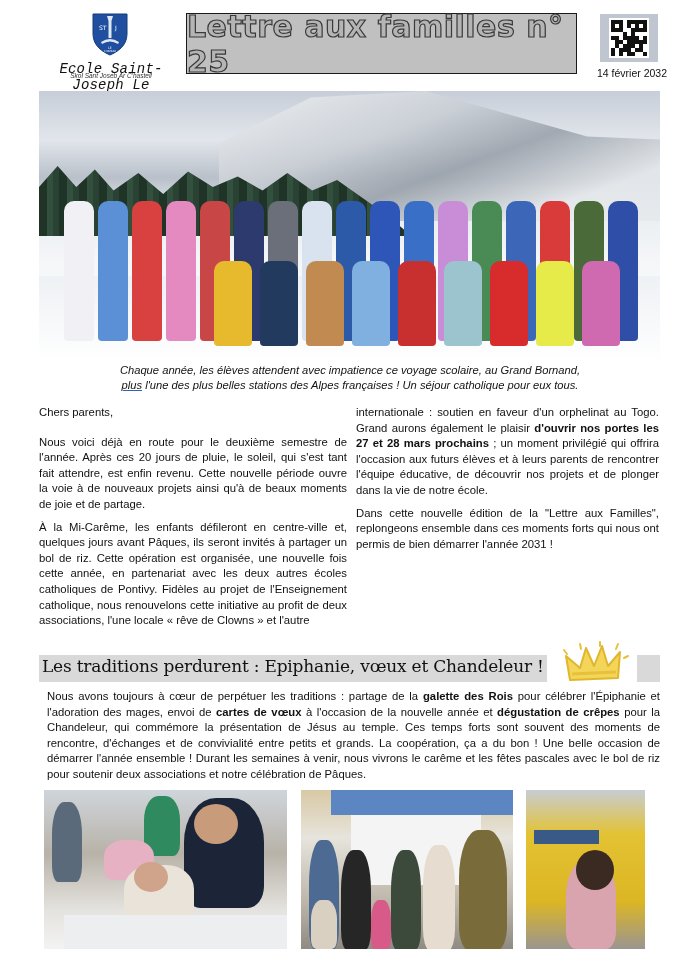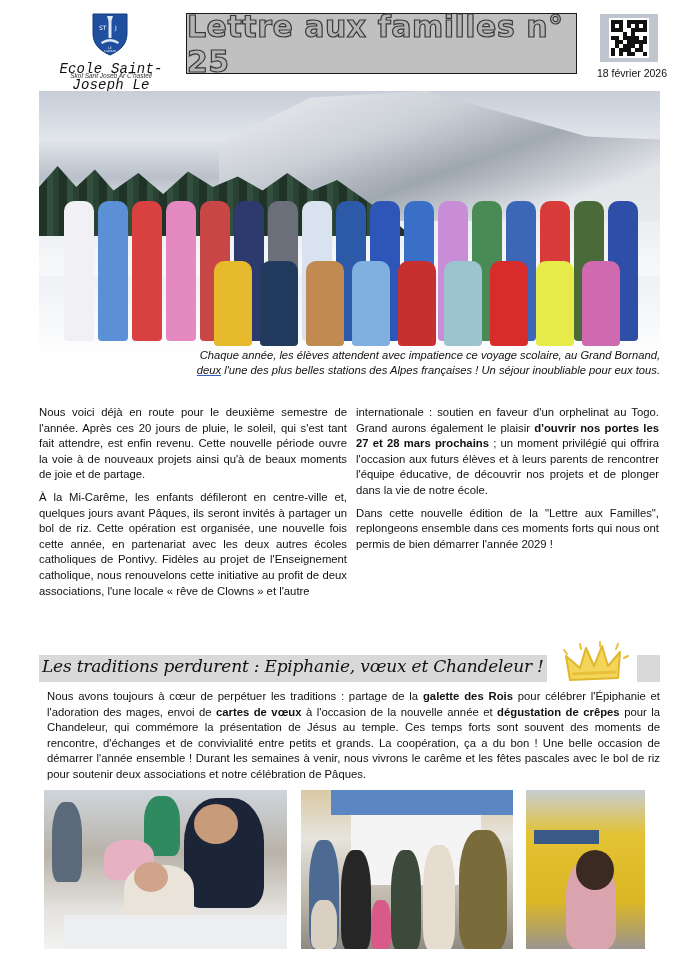--- a/index.html
+++ b/index.html
@@ -165,7 +165,7 @@
       <span style="background: rgb(17, 17, 17);"></span>
     </div>
 </div>
-<div class="date">18 février 2026</div>
+<div class="date">14 février 2032</div>
 
 <div class="photo-main" title="Group photo of pupils in the snow at Grand Bornand">
   <div class="mountain"></div>

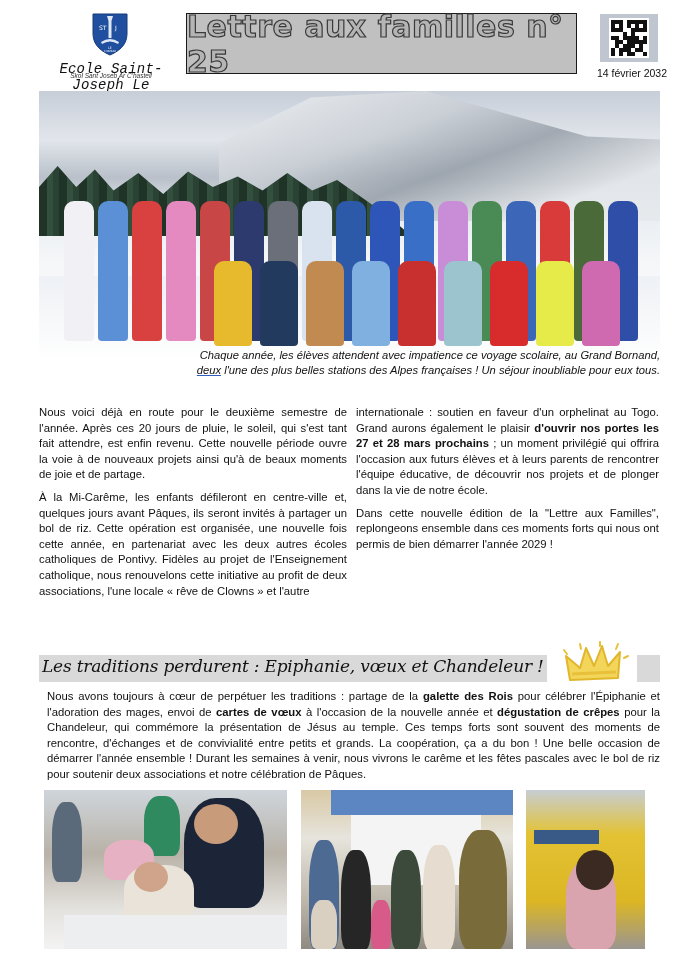--- a/index.html
+++ b/index.html
@@ -33,7 +33,7 @@
     .photo-main .snow { position: absolute; left: 0; top: 185px; width: 621px; height: 86px; background: linear-gradient(180deg, #eef1f5, #ffffff); }
     .photo-main .group { position: absolute; left: 25px; top: 90px; width: 590px; height: 170px; }
     .kid { position: absolute; border-radius: 10px 10px 4px 4px; }
-    .photo-caption { position: absolute; left: 40px; top: 348px; width: 620px; text-align: right; font-style: italic; font-size: 11.2px; line-height: 15px; color: #111; }
+    .photo-caption { position: absolute; left: 40px; top: 363px; width: 620px; text-align: center; font-style: italic; font-size: 11.2px; line-height: 15px; color: #111; }
     .photo-caption .u { text-decoration: underline; text-decoration-color: #2f5fbf; }
 
     

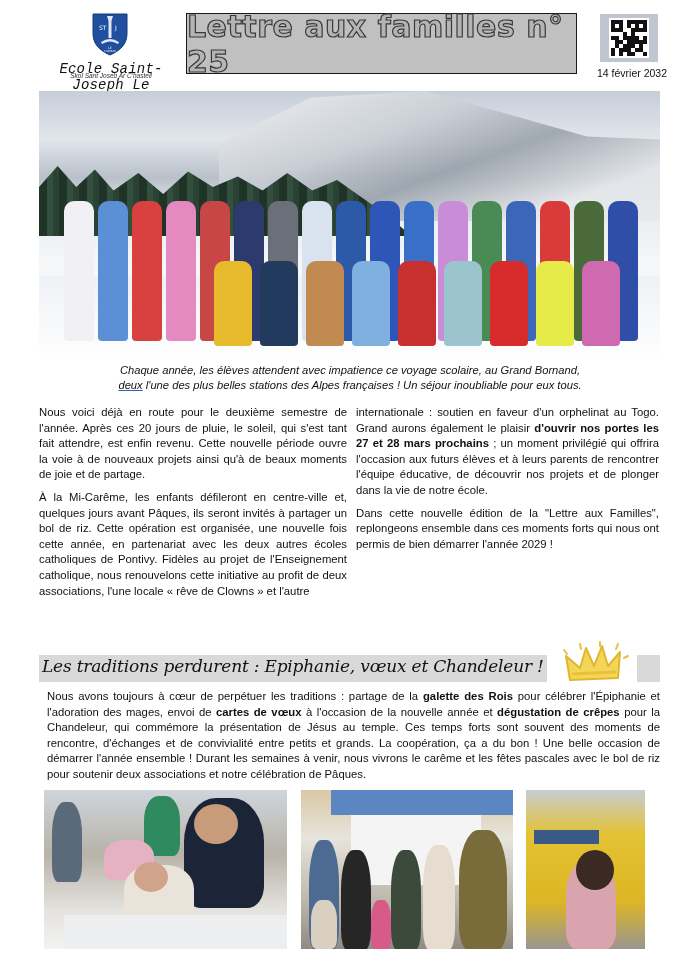--- a/index.html
+++ b/index.html
@@ -202,7 +202,7 @@
 </div>
 <div class="photo-caption">
   <span>Chaque année, les élèves attendent avec impatience ce voyage scolaire, au Grand Bornand,</span><br>
-  <span class="u">deux</span><span> l'une des plus belles stations des Alpes françaises ! Un séjour inoubliable pour eux tous.</span>
+  <span class="u">plus</span><span> l'une des plus belles stations des Alpes françaises ! Un séjour inoubliable pour eux tous.</span>
 </div>
 
 <div class="col col-left">

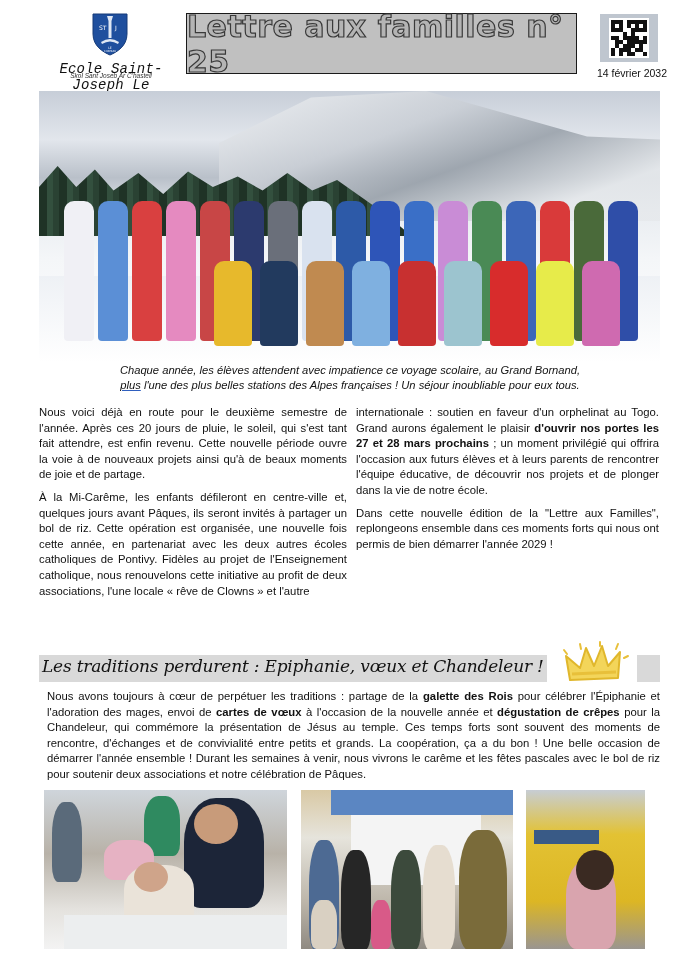--- a/index.html
+++ b/index.html
@@ -202,7 +202,7 @@
 </div>
 <div class="photo-caption">
   <span>Chaque année, les élèves attendent avec impatience ce voyage scolaire, au Grand Bornand,</span><br>
-  <span class="u">plus</span><span> l'une des plus belles stations des Alpes françaises ! Un séjour inoubliable pour eux tous.</span>
+  <span class="u">plus</span><span> l'une des plus belles stations des Alpes françaises ! Un séjour catholique pour eux tous.</span>
 </div>
 
 <div class="col col-left">

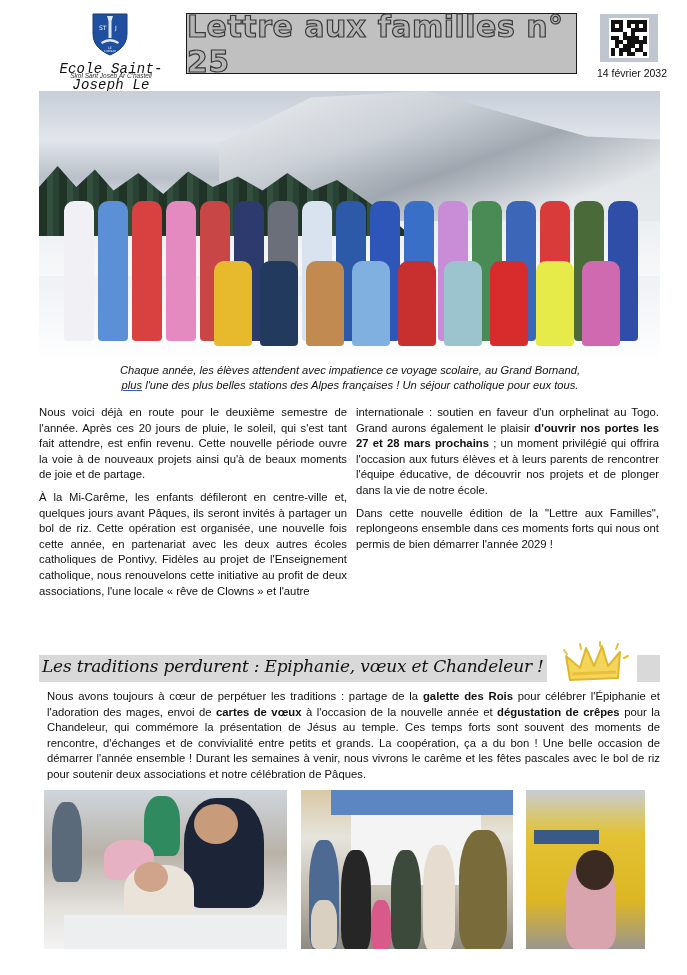--- a/index.html
+++ b/index.html
@@ -206,6 +206,7 @@
 </div>
 
 <div class="col col-left">
+  <p class="greet">Chers parents,</p>
   <p>Nous voici déjà en route pour le deuxième semestre de l'année. Après ces 20 jours de pluie, le soleil, qui s'est tant fait attendre, est enfin revenu. Cette nouvelle période ouvre la voie à de nouveaux projets ainsi qu'à de beaux moments de joie et de partage.</p>
   <p>À la Mi-Carême, les enfants défileront en centre-ville et, quelques jours avant Pâques, ils seront invités à partager un bol de riz. Cette opération est organisée, une nouvelle fois cette année, en partenariat avec les deux autres écoles catholiques de Pontivy. Fidèles au projet de l'Enseignement catholique, nous renouvelons cette initiative au profit de deux associations, l'une locale « rêve de Clowns » et l'autre</p>
 </div>

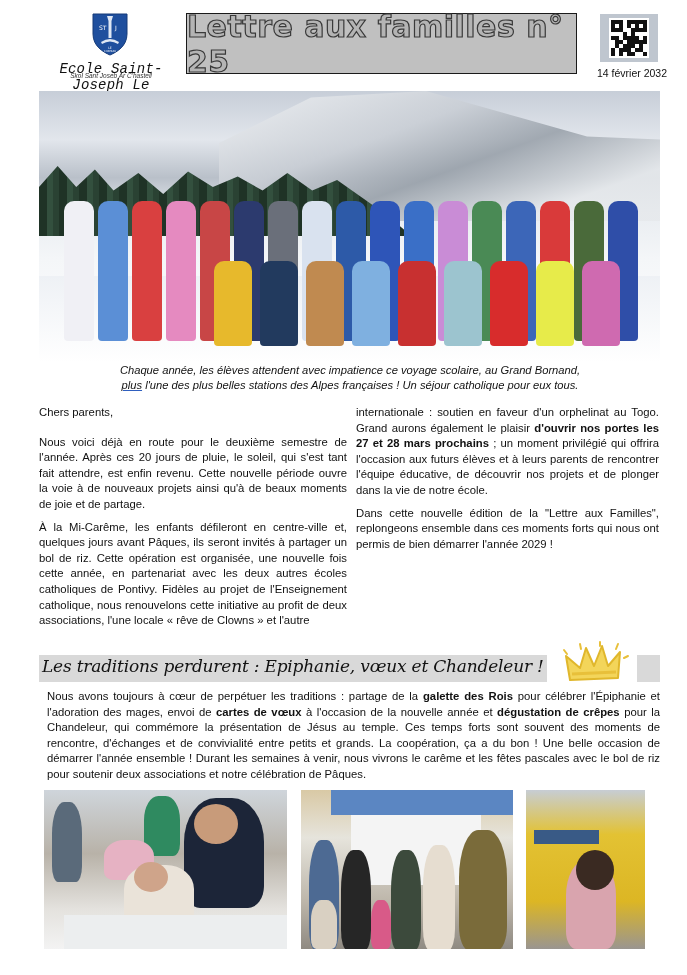--- a/index.html
+++ b/index.html
@@ -213,7 +213,7 @@
 
 <div class="col col-right">
   <p><span>internationale : soutien en faveur d'un orphelinat au Togo. Grand aurons également le plaisir </span><b>d'ouvrir nos portes les 27 et 28 mars prochains</b><span> ; un moment privilégié qui offrira l'occasion aux futurs élèves et à leurs parents de rencontrer l'équipe éducative, de découvrir nos projets et de plonger dans la vie de notre école.</span></p>
-  <p>Dans cette nouvelle édition de la "Lettre aux Familles", replongeons ensemble dans ces moments forts qui nous ont permis de bien démarrer l'année 2029 !</p>
+  <p>Dans cette nouvelle édition de la "Lettre aux Familles", replongeons ensemble dans ces moments forts qui nous ont permis de bien démarrer l'année 2031 !</p>
 </div>
 
 <div class="section-bar"></div>

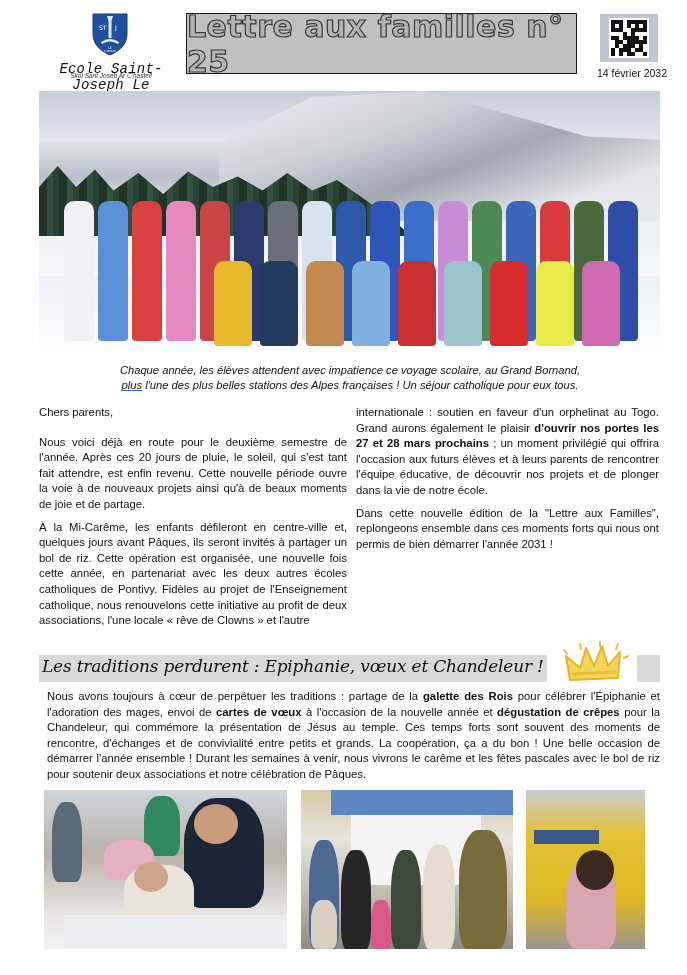--- a/index.html
+++ b/index.html
@@ -47,7 +47,7 @@
     
     .section-bar { position: absolute; left: 39px; top: 655px; width: 508px; height: 27px; background: #d9d9d9; }
     .section-bar-right { position: absolute; left: 637px; top: 655px; width: 23px; height: 27px; background: #d9d9d9; }
-    .section-title { position: absolute; left: 42px; top: 656px; font-family: "DejaVu Serif", serif; font-style: italic; font-size: 17px; color: #111; letter-spacing: -0.2px; white-space: nowrap; }
+    .section-title { position: absolute; left: 42px; top: 656px; font-family: "DejaVu Serif", serif; font-size: 17px; color: #111; letter-spacing: -0.2px; white-space: nowrap; }
     .crown { position: absolute; left: 560px; top: 640px; width: 72px; height: 45px; }
 
     .section-body { position: absolute; left: 47px; top: 689px; width: 613px; font-size: 11.3px; line-height: 15.6px; text-align: justify; color: #111; }

